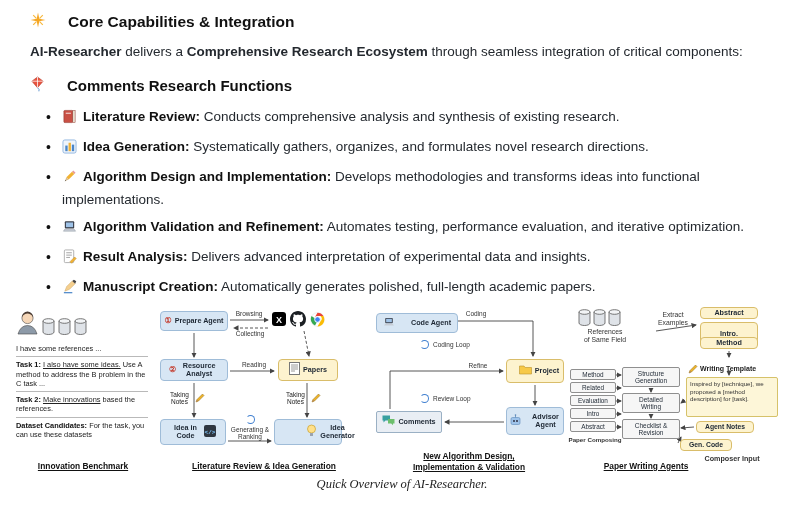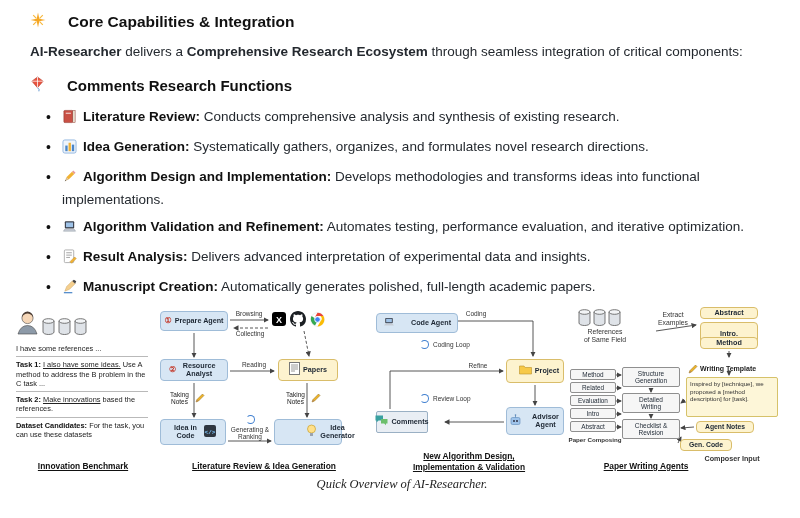--- a/index.html
+++ b/index.html
@@ -269,7 +269,7 @@
         </div>
       <span class="cyc" style="position:absolute;left:50px;top:87px;"></span>
       <div class="lbl" style="left:63px;top:88px;width:46px;text-align:left;">Review Loop</div>
-      <div class="bx gray" style="left:6px;top:104px;width:52px;height:22px;background:#e9eef4;border-color:#9ab0c4;font-weight:bold;">
+      <div class="bx gray" style="left:6px;top:104px;width:66px;height:22px;background:#e9eef4;border-color:#9ab0c4;font-weight:bold;">
           <span><svg width="13" height="11">
               <path d="M0.5 0.5 h7.5 v5 h-4.5 l-2 2 v-2 h-1 Z" fill="#39a0a0"></path>
               <path d="M6 4 h6.5 v4.5 h-1.5 v1.8 l-1.8 -1.8 H6 Z" fill="#6cbf6c"></path>

